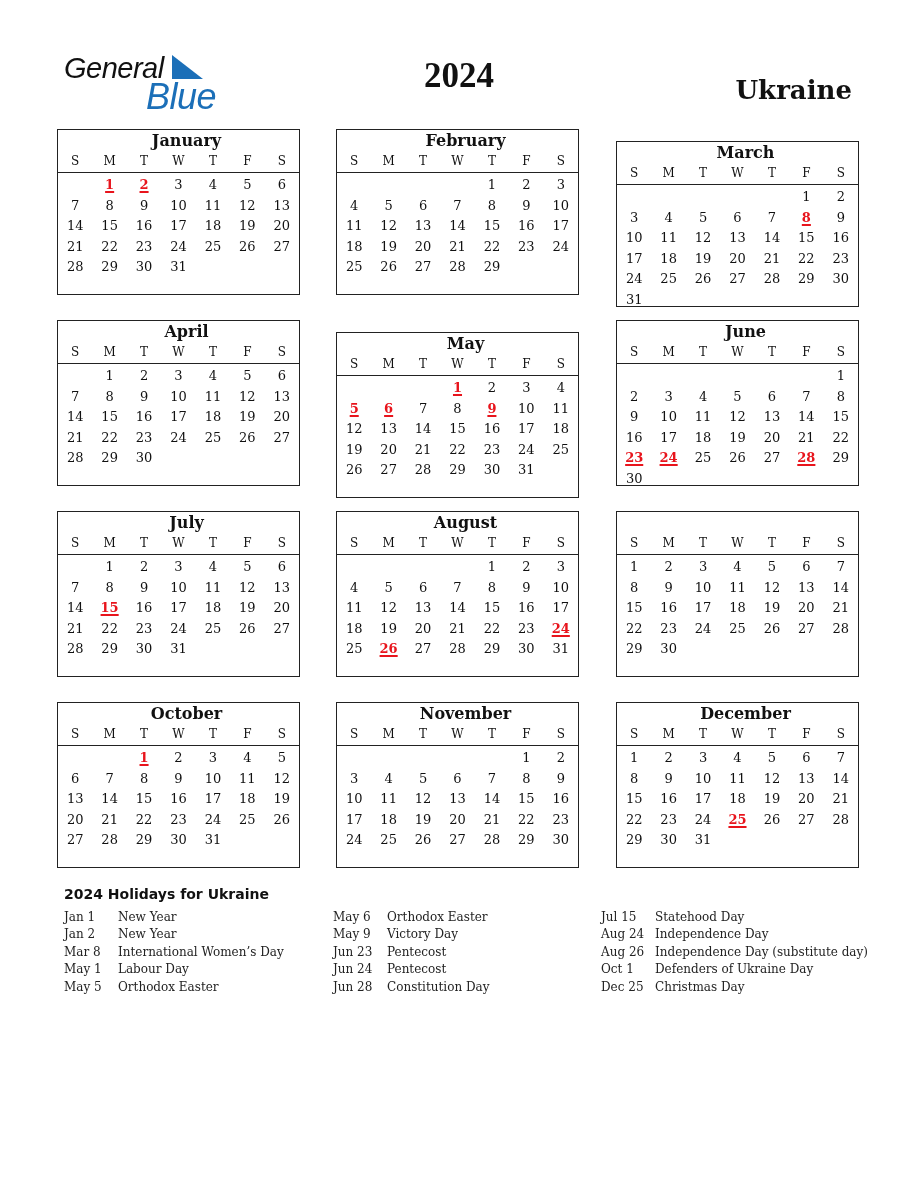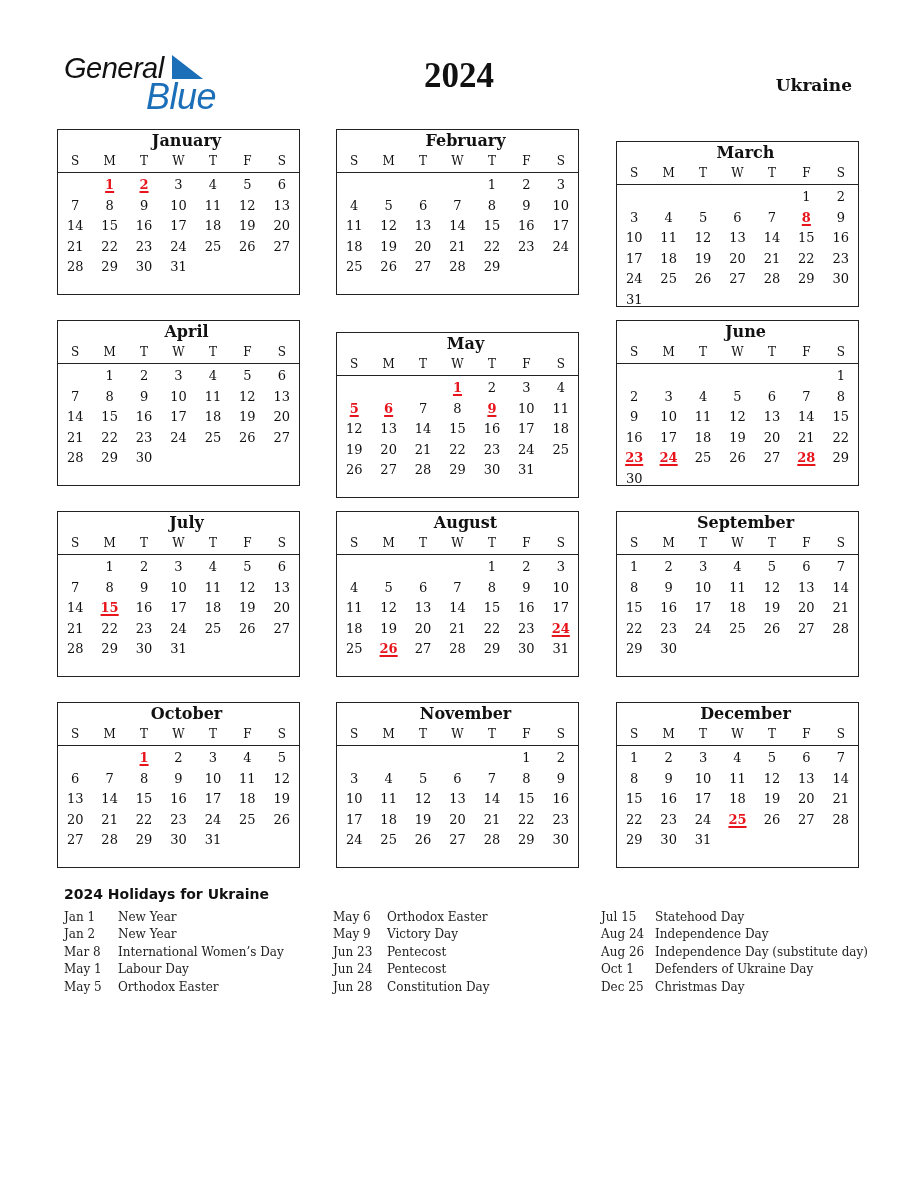--- a/index.html
+++ b/index.html
@@ -9,7 +9,7 @@
   .logo .blue { position:absolute; left:82px; top:24px; font-family:"Liberation Sans", sans-serif; font-size:36px; color:#1b6fb8; letter-spacing:-0.5px; }
   .logo .tri { position:absolute; left:108px; top:3px; width:0; height:0; border-top:0 solid transparent; border-left:31px solid #1b6fb8; border-bottom:24px solid transparent; transform:scaleY(-1); }
   .year { position:absolute; left:0; width:918px; top:56px; text-align:center; font-family:Liberation Serif, serif; font-weight:bold; font-size:35px; }
-  .country { position:absolute; right:66px; top:75px; font-family:"DejaVu Serif", serif; font-weight:bold; font-size:17px; }
+  .country { position:absolute; right:66px; top:75px; font-family:"DejaVu Serif", serif; font-weight:bold; font-size:26px; }
   .month { position:absolute; width:243px; height:166px; border:1px solid #222; box-sizing:border-box; }
   .month .mname { position:absolute; top:1px; left:16px; right:0; text-align:center; font-weight:bold; font-size:16px; font-family:"DejaVu Serif", serif; }
   .month .wd { position:absolute; top:24px; left:0; right:0; display:grid; grid-template-columns:repeat(7, 1fr); font-size:12px; text-align:center; }

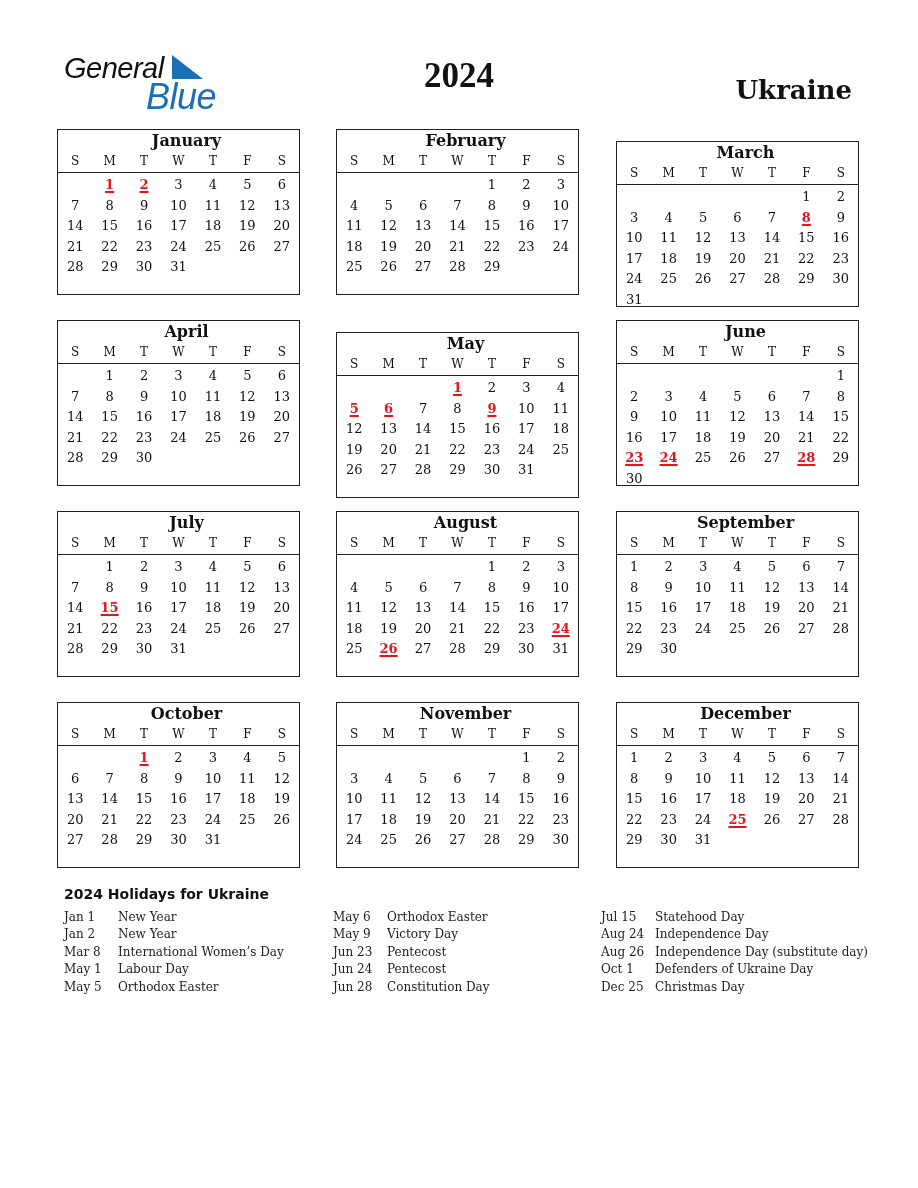--- a/index.html
+++ b/index.html
@@ -424,7 +424,6 @@
       </div>
     </div>
     <div class="month" style="left: 616px; top: 511px;">
-      <div class="mname">September</div>
       <div class="wd">
         <span>S</span>
         <span>M</span>

